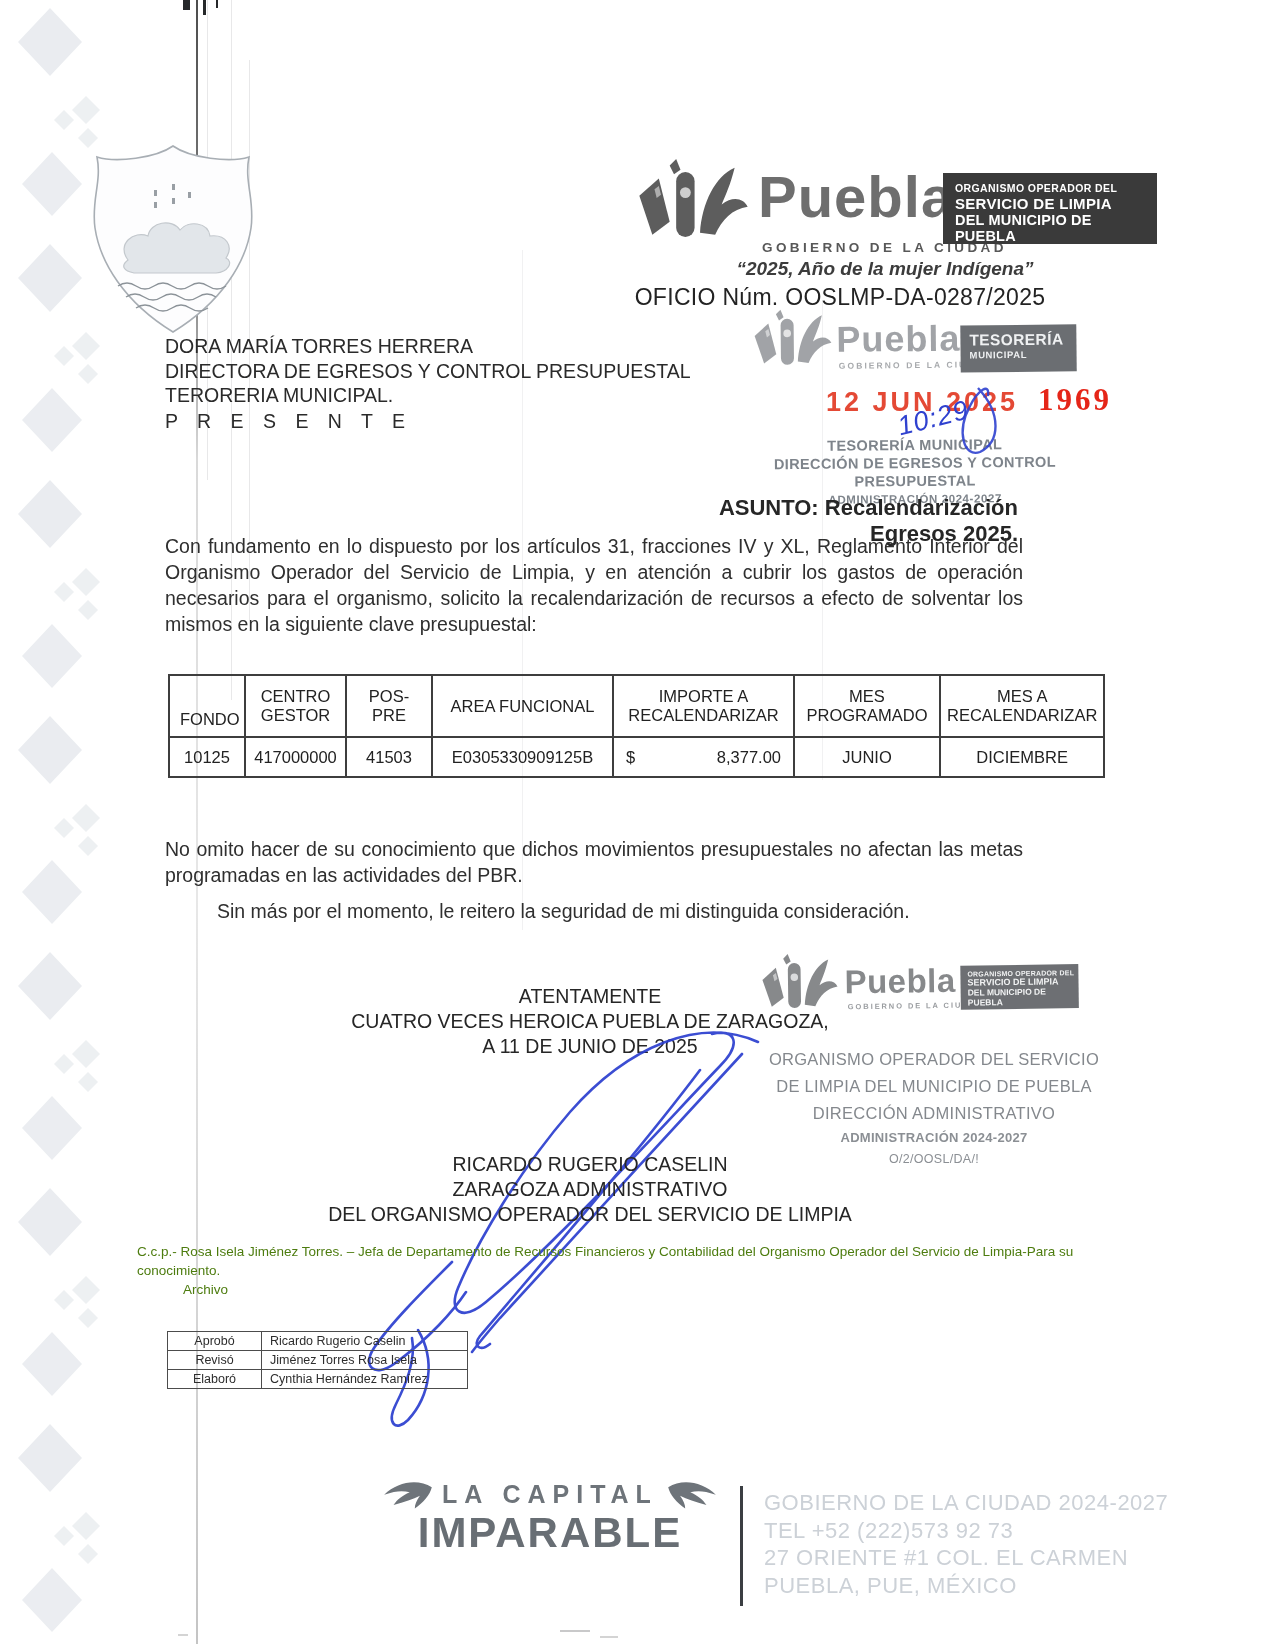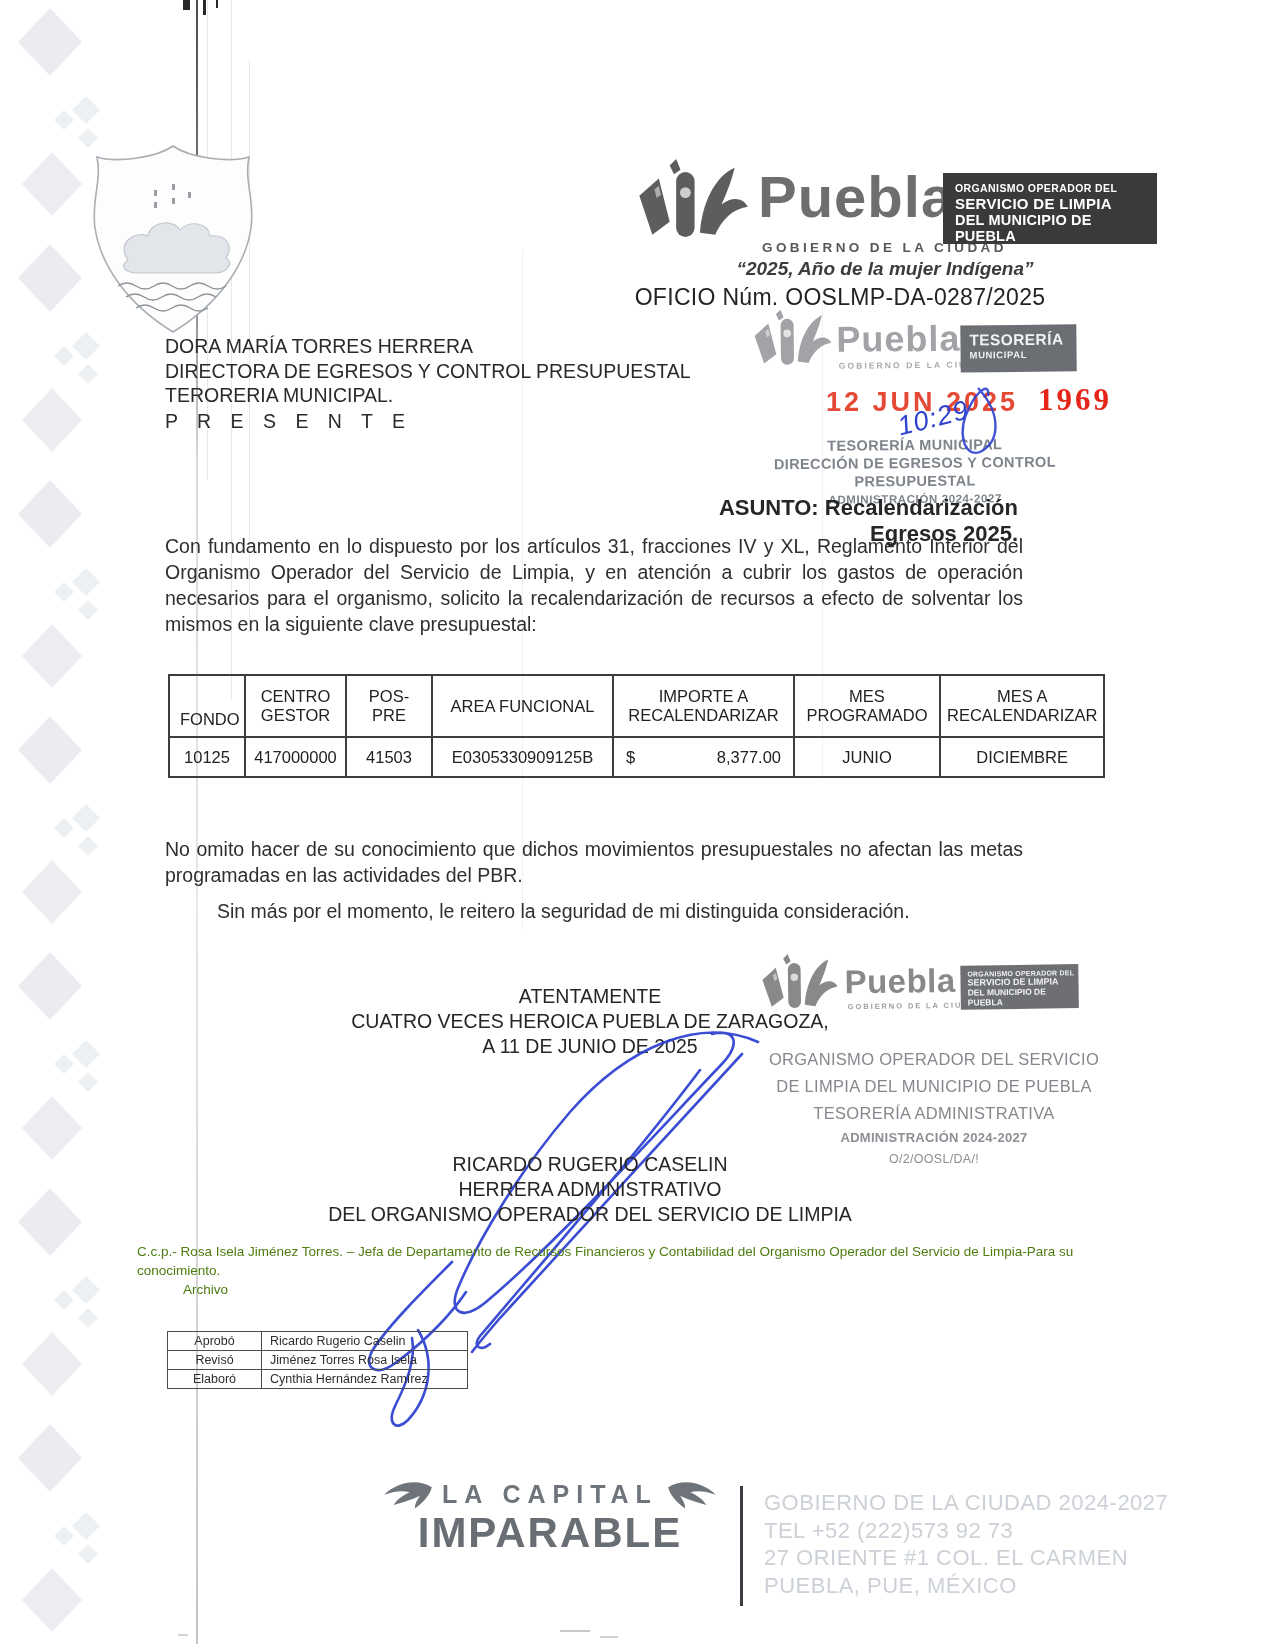--- a/index.html
+++ b/index.html
@@ -281,7 +281,7 @@
   <div class="abs office-right">
     <div>ORGANISMO OPERADOR DEL SERVICIO</div>
     <div>DE LIMPIA DEL MUNICIPIO DE PUEBLA</div>
-    <div>TESORERÍA ADMINISTRATIVA</div>
+    <div>DIRECCIÓN ADMINISTRATIVO</div>
     <div class="sm">ADMINISTRACIÓN 2024-2027</div>
     <div class="xs">O/2/OOSL/DA/!</div>
   </div>

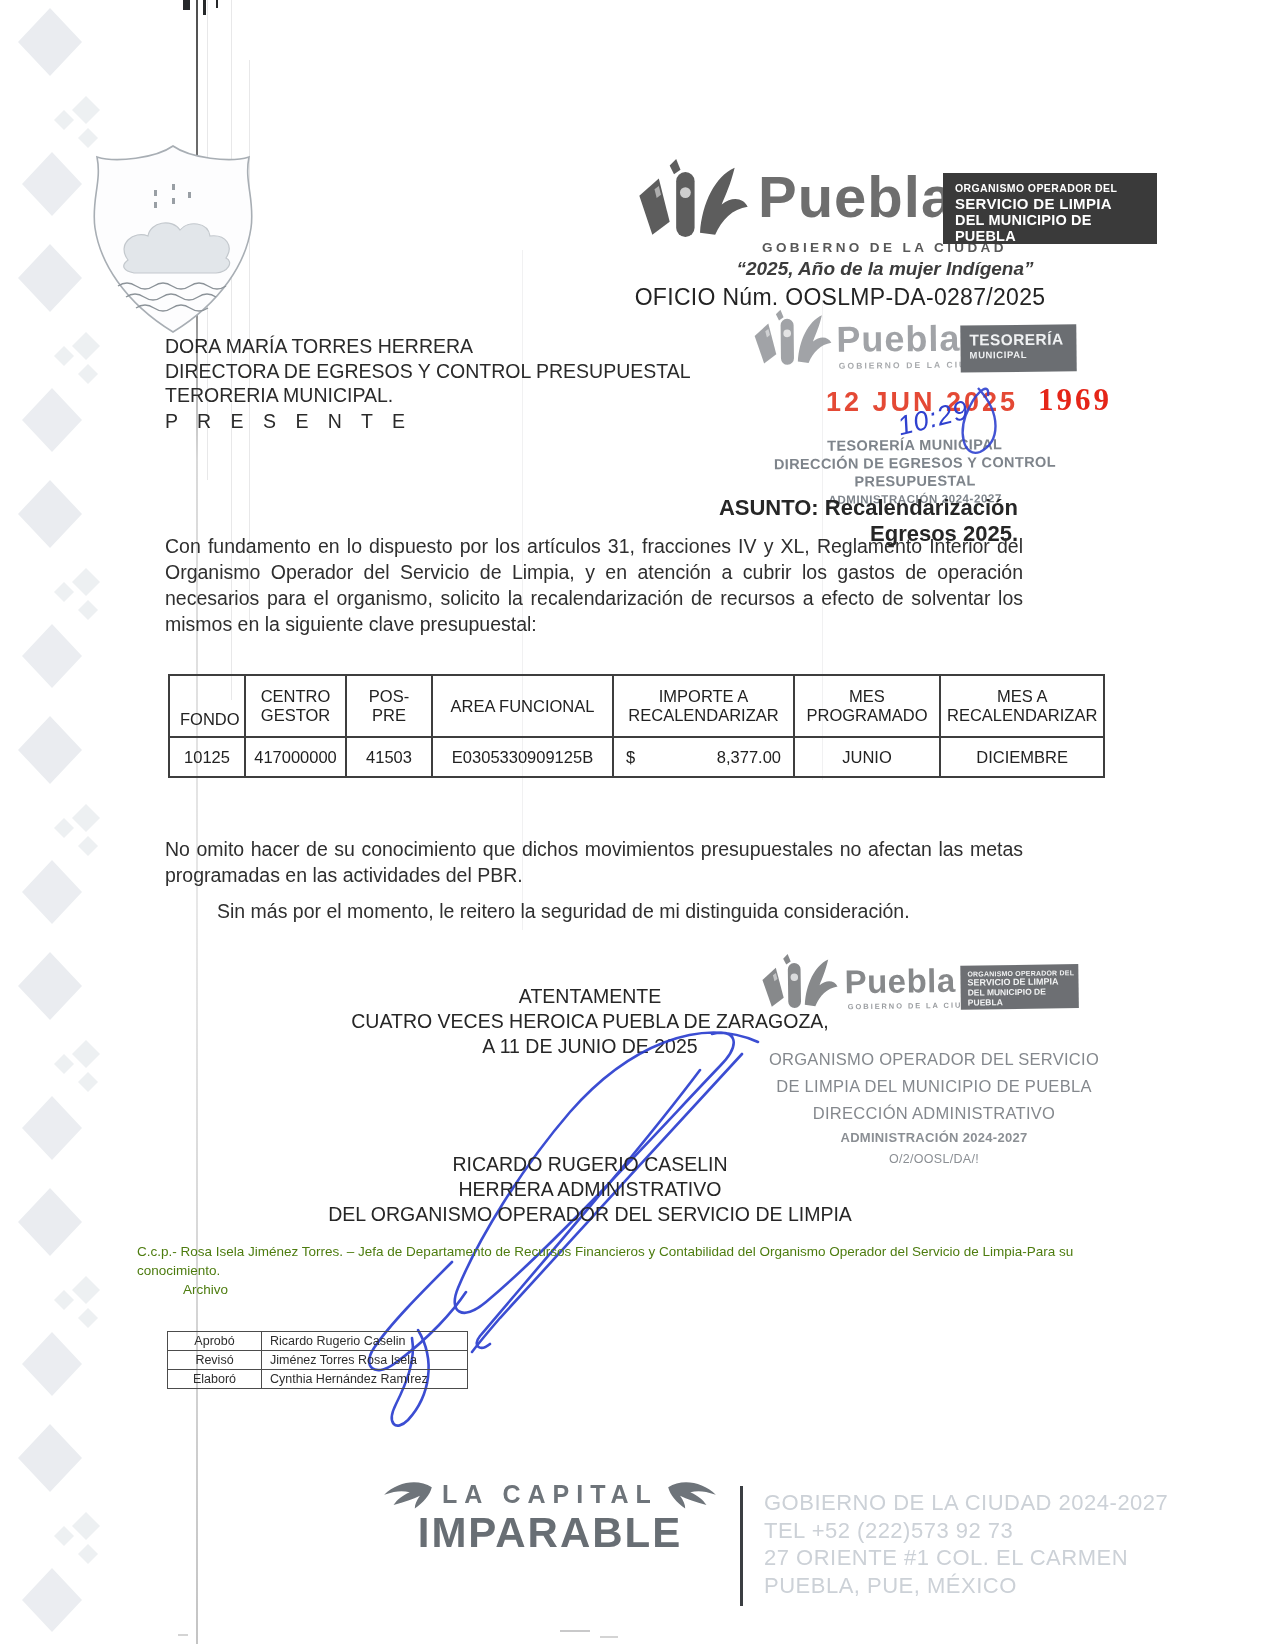--- a/index.html
+++ b/index.html
@@ -298,7 +298,7 @@
 
   <div class="abs signer">
     <div>RICARDO RUGERIO CASELIN</div>
-    <div>HERRERA ADMINISTRATIVO</div>
+    <div>ZARAGOZA ADMINISTRATIVO</div>
     <div>DEL ORGANISMO OPERADOR DEL SERVICIO DE LIMPIA</div>
   </div>
 

